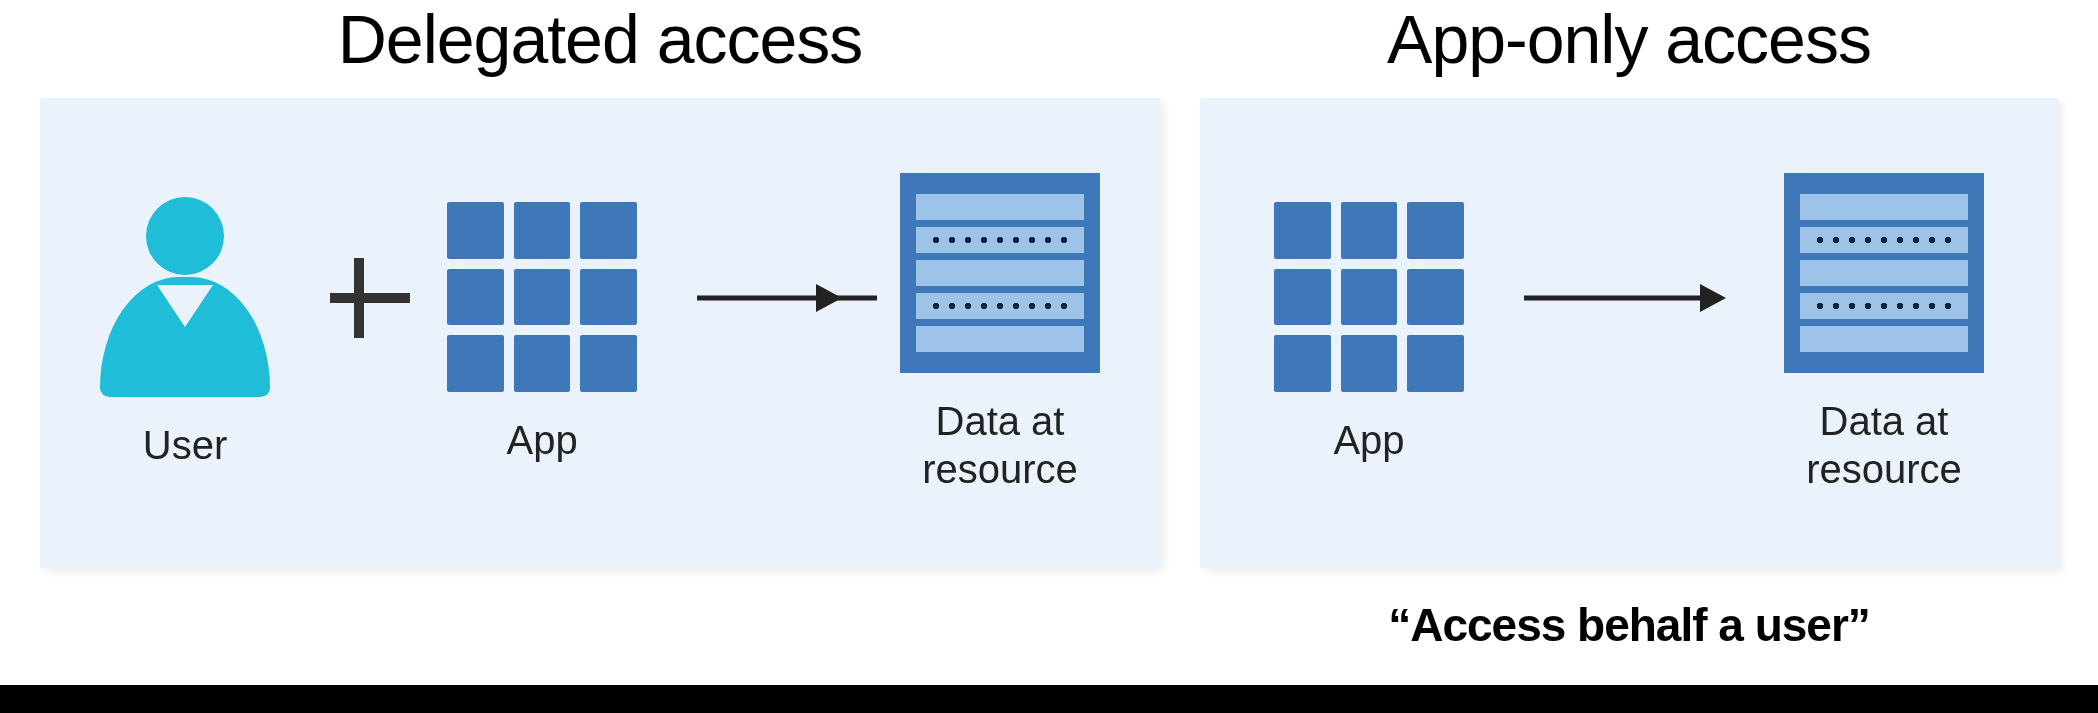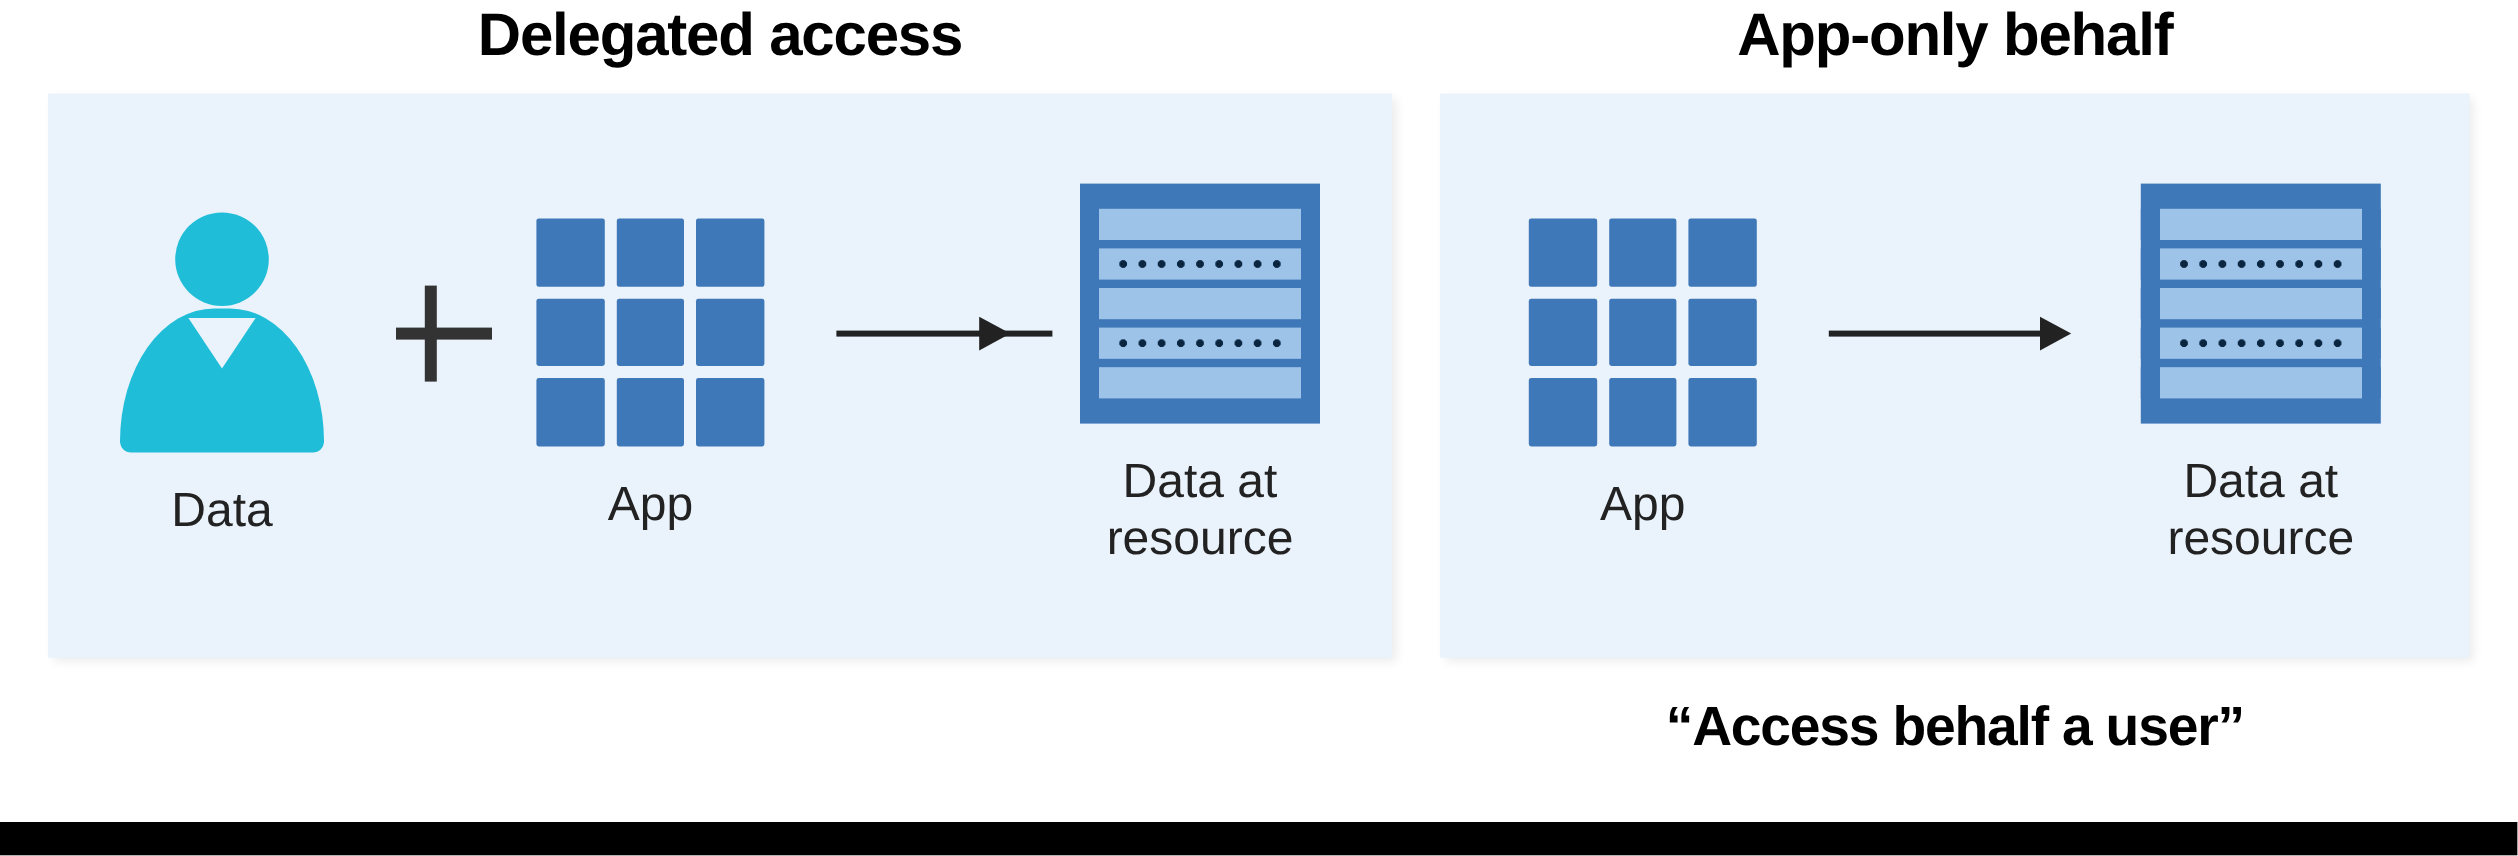--- a/index.html
+++ b/index.html
@@ -24,8 +24,8 @@
   .col-left { width: 1120px; }
   .col-right { width: 860px; }
   .title {
-    font-size: 50px;
-    font-weight: 700;
+    font-size: 68px;
+    font-weight: 400;
     letter-spacing: -1px;
     margin-bottom: 20px;
     color: #000;

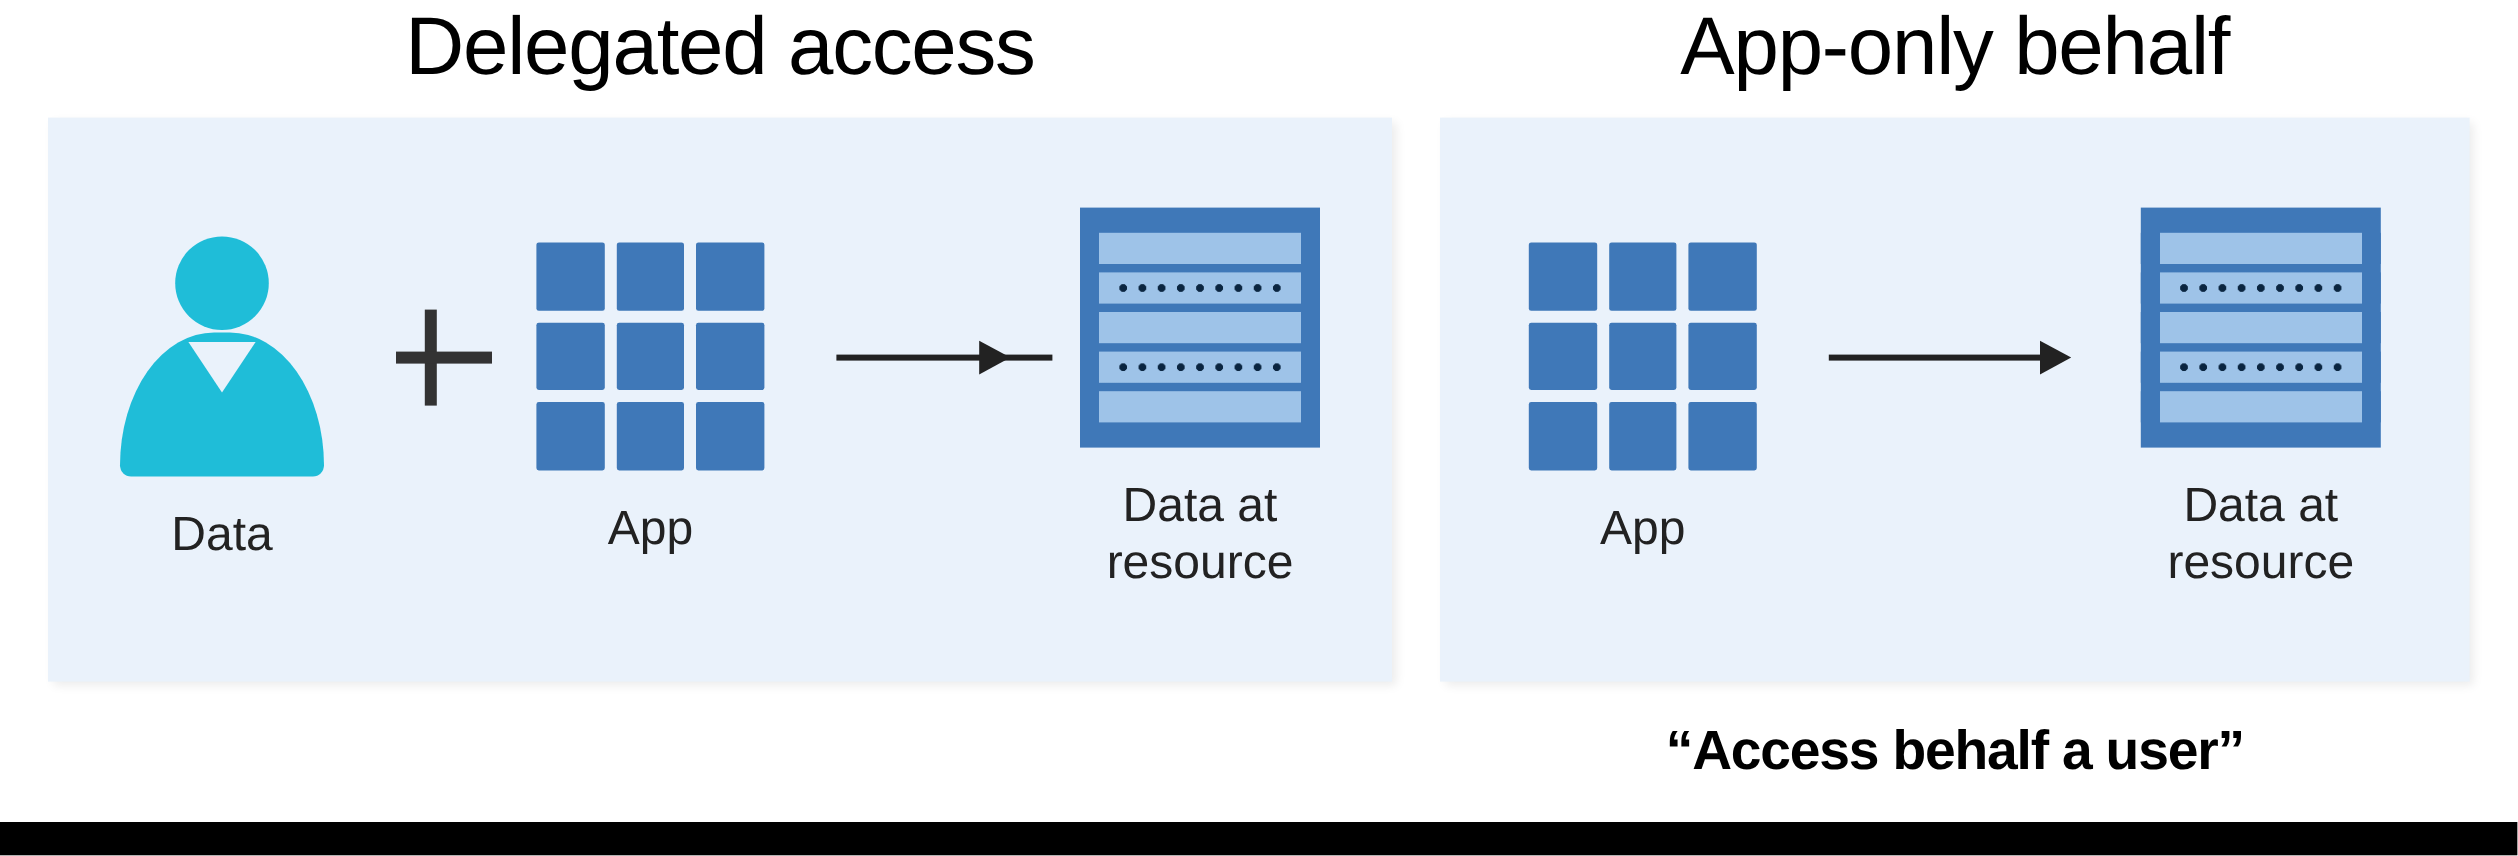--- a/index.html
+++ b/index.html
@@ -196,7 +196,7 @@
   </div>
 
   <div class="col col-right">
-    <div class="title">App-only behalf</div>
+    <div class="title">App-only access</div>
     <div class="panel">
 
       <div class="item">

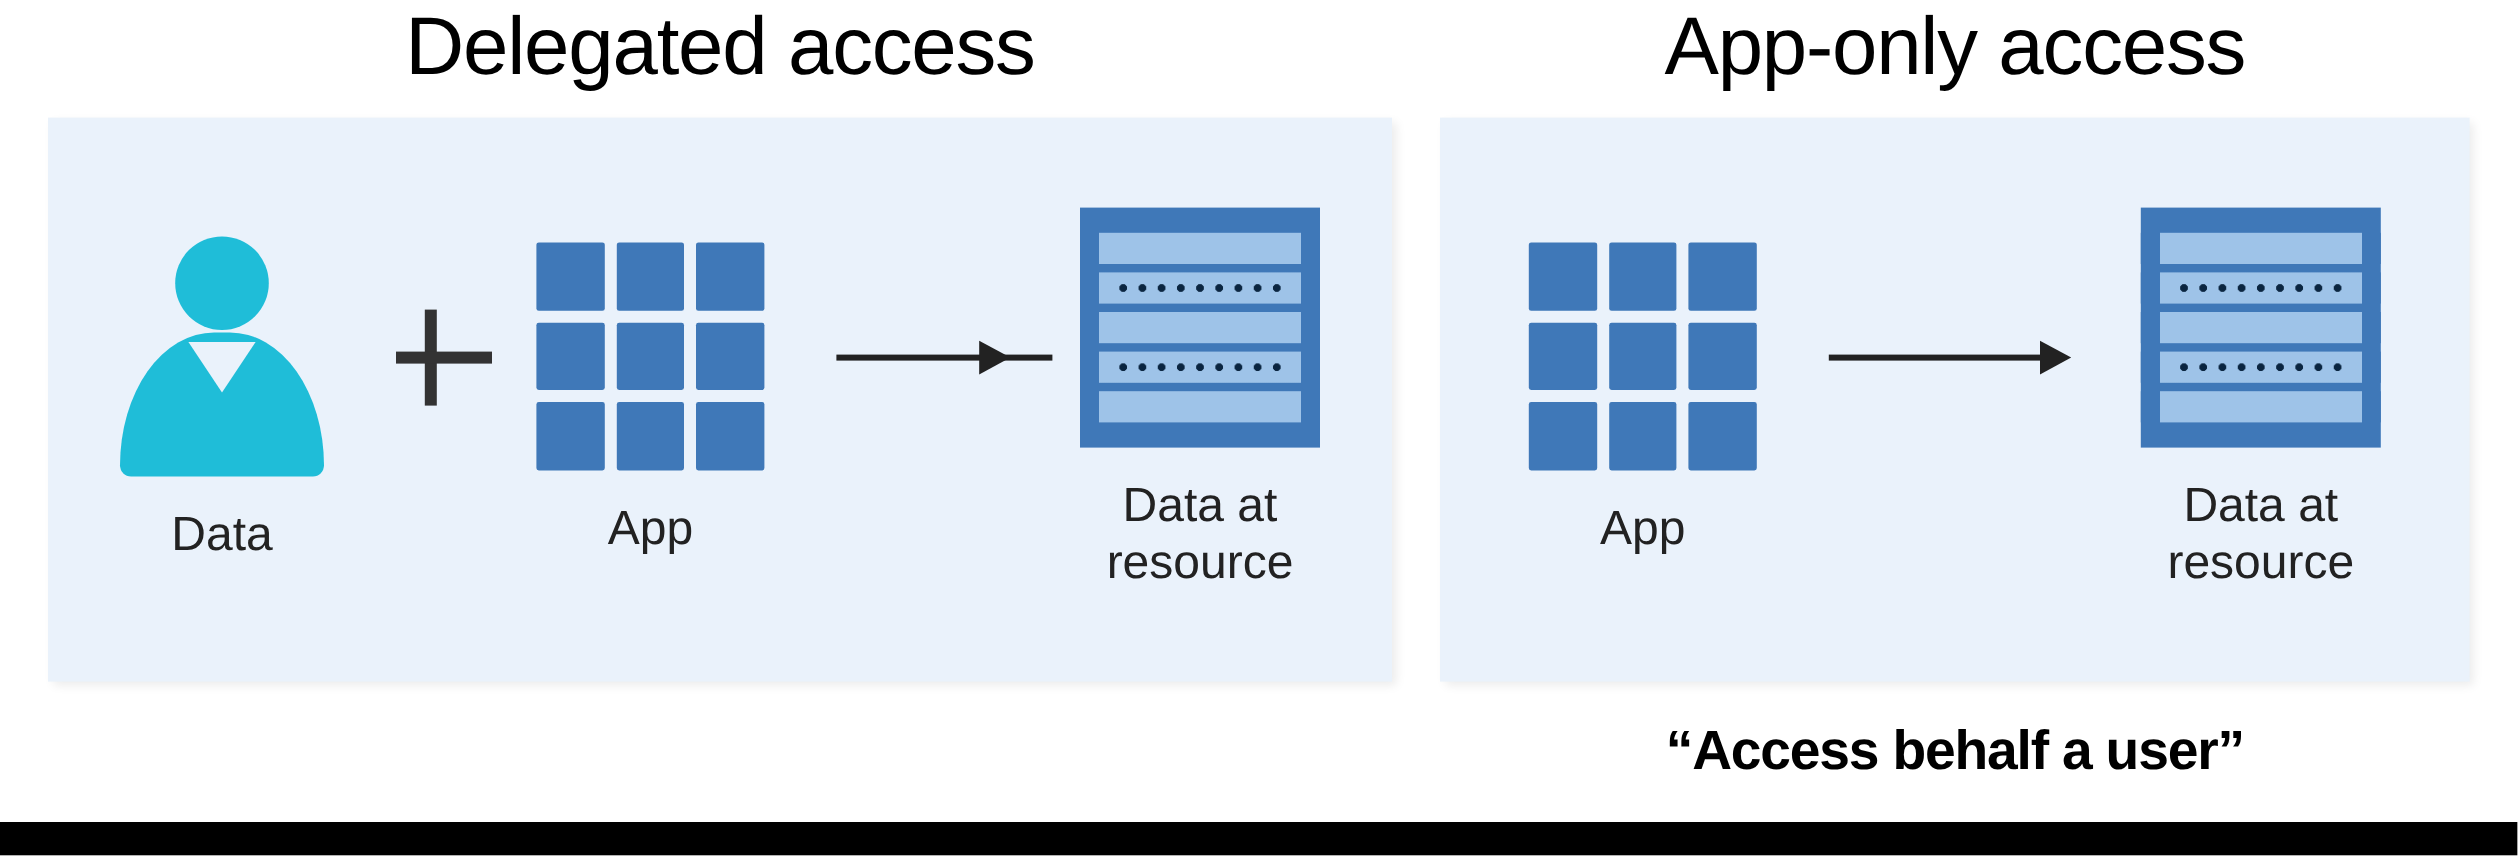--- a/index.html
+++ b/index.html
@@ -156,7 +156,7 @@
           <div class="user-head"></div>
           <div class="user-collar"></div>
         </div>
-        <div class="label">Data</div>
+        <div class="label">User</div>
       </div>
 
       <div class="plus-icon"></div>

